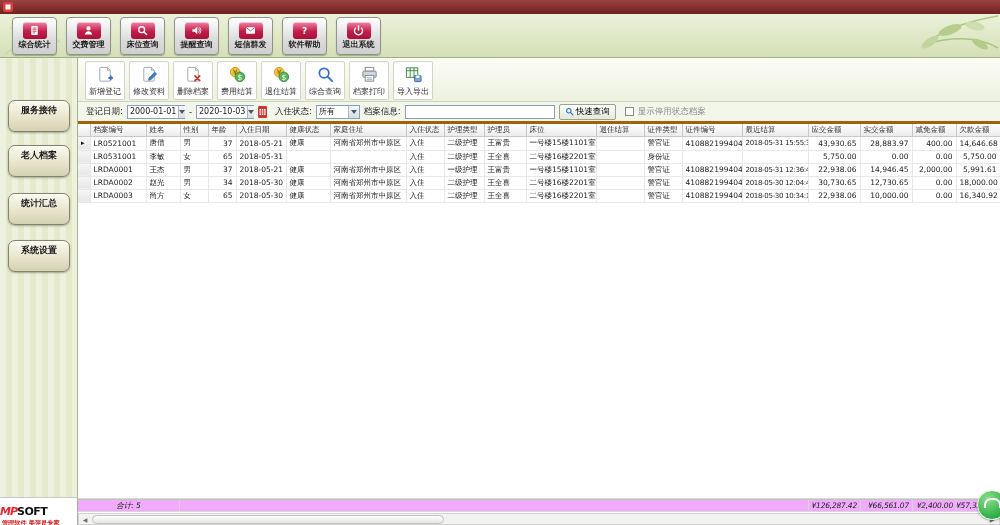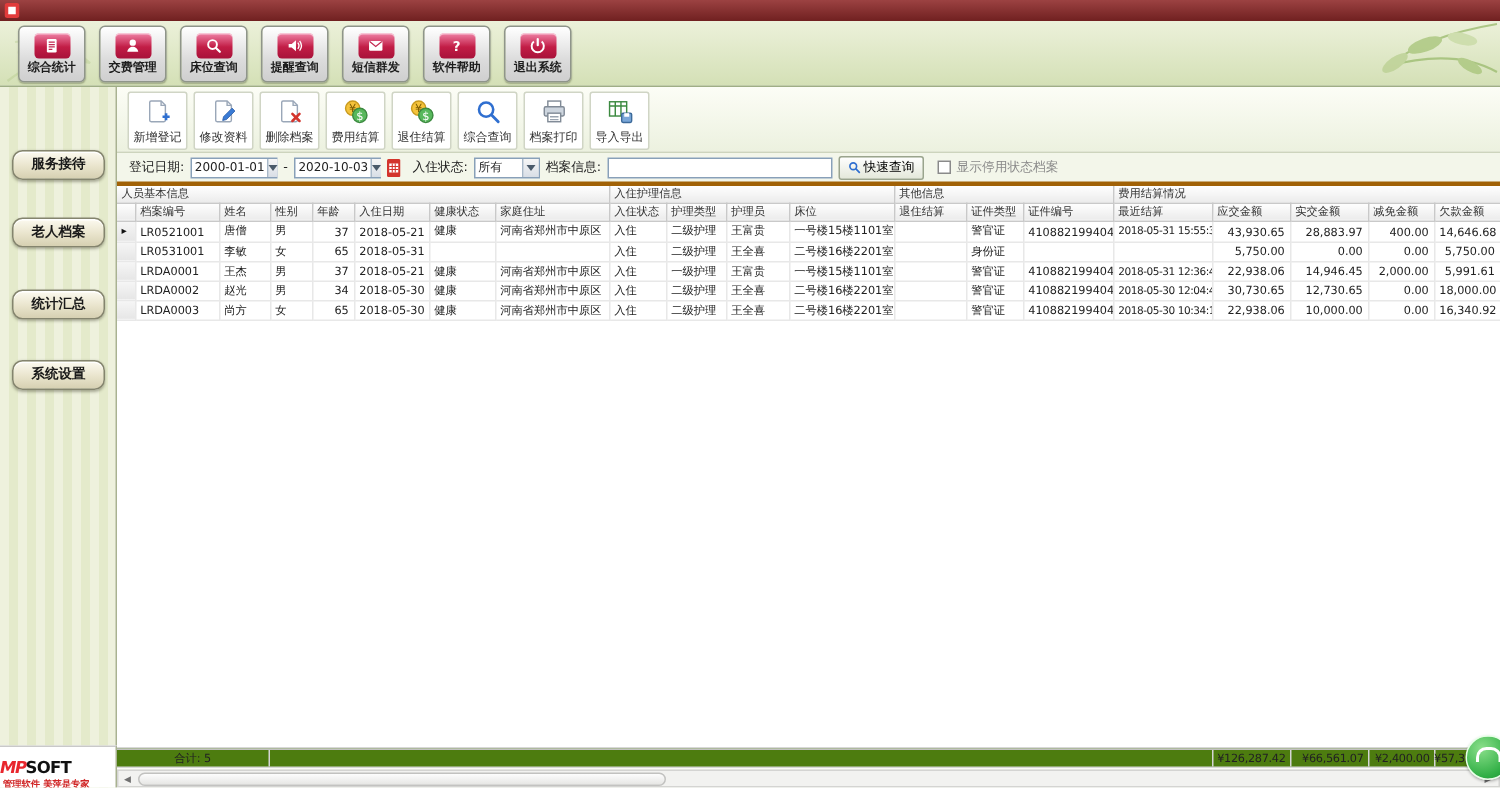--- a/index.html
+++ b/index.html
@@ -32,7 +32,7 @@
   .sidebar { position:absolute; left:0; top:58px; width:78px; bottom:0;
     background:repeating-linear-gradient(90deg,#eef1dd 0 6px,#e4eacb 6px 12px);
     border-right:1px solid #a9b291; }
-  .side-btn { position:absolute; left:8px; width:62px; height:20px; border:1px solid #84846e; border-radius:7px;
+  .side-btn { position:absolute; left:8px; width:62px; height:32px; border:1px solid #84846e; border-radius:7px;
     background:linear-gradient(#fcfaf0,#e9e4cc 55%,#d6d0b2); box-shadow:0 1px 2px rgba(60,60,40,.4), inset 0 1px 0 #fff;
     font-size:9px; font-weight:700; color:#1a1a1a; text-align:center; line-height:18px; cursor:pointer; white-space:nowrap; }
   .branding { position:absolute; left:0; bottom:0; width:78px; height:28px; background:#fff;

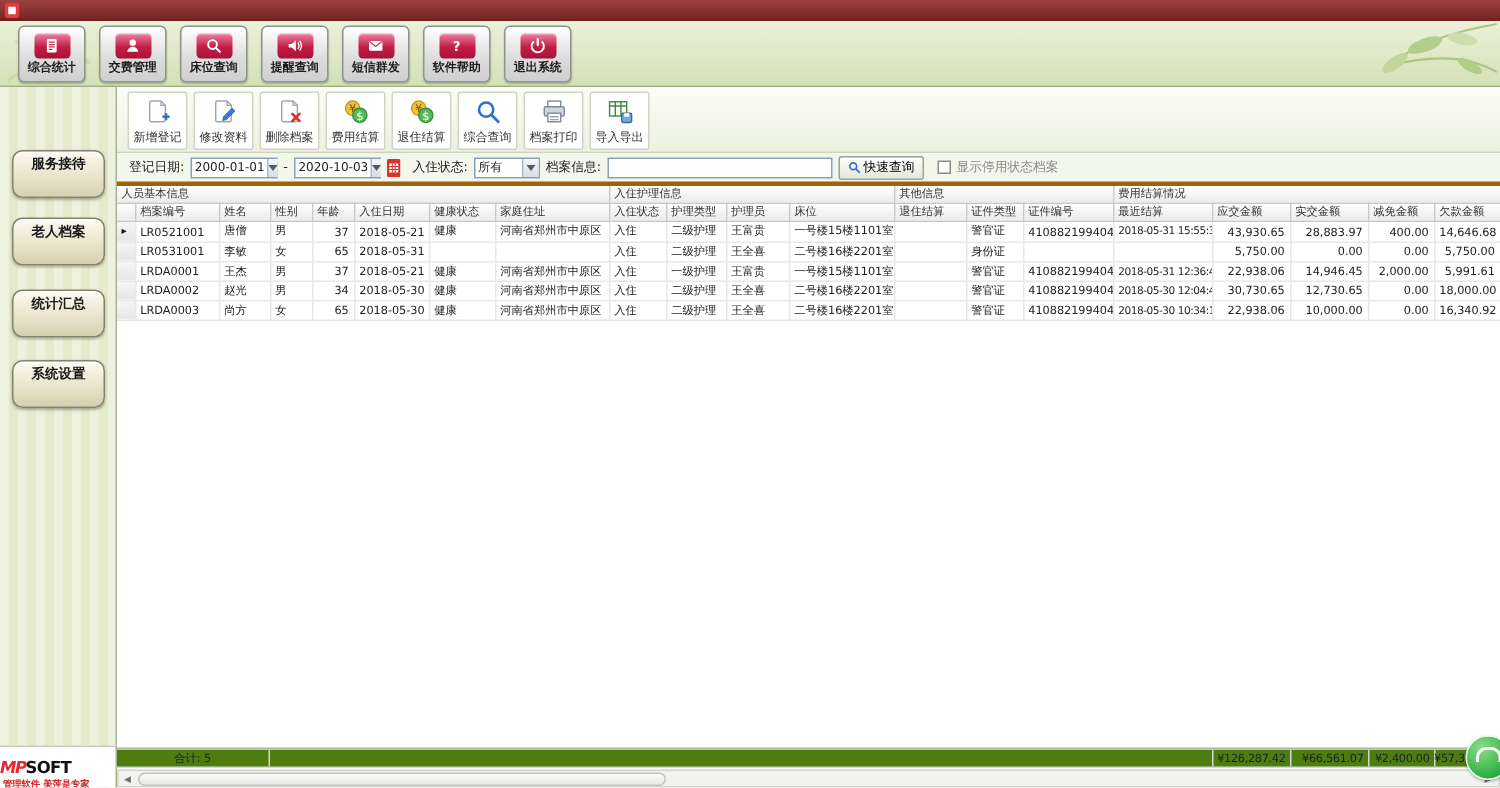--- a/index.html
+++ b/index.html
@@ -337,12 +337,6 @@
           <col style="width: 44px;">
         </colgroup>
         <thead>
-          <tr class="grp">
-            <th colspan="8">人员基本信息</th>
-            <th colspan="4">入住护理信息</th>
-            <th colspan="3">其他信息</th>
-            <th colspan="5">费用结算情况</th>
-          </tr>
           <tr class="hdr">
             <th class="sel"></th>
             <th>档案编号</th>

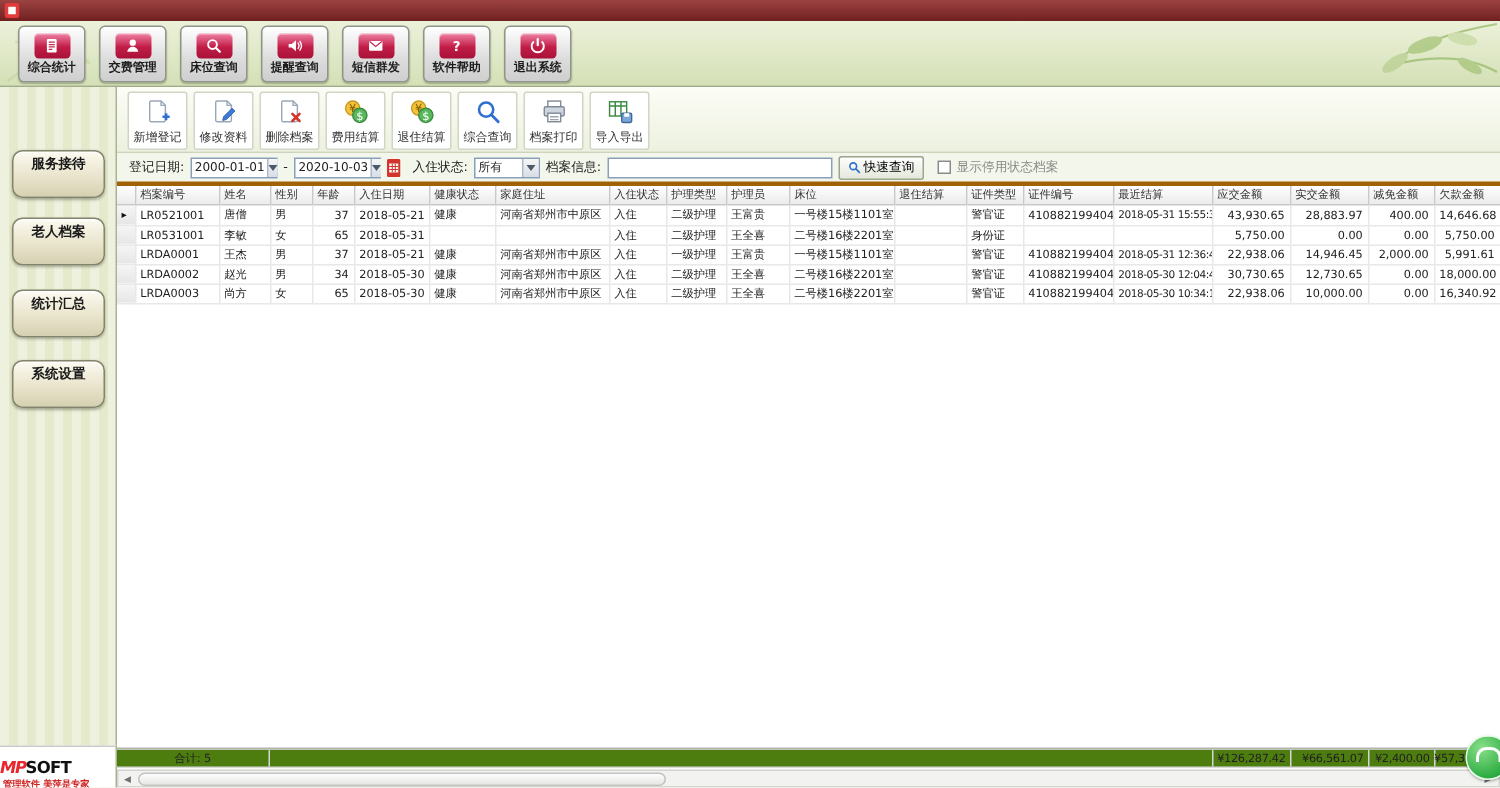--- a/index.html
+++ b/index.html
@@ -86,8 +86,8 @@
   .row-arrow { font-size:7px; color:#111; line-height:13px; }
 
   
-  .grid-footer { position:absolute; left:0; top:441px; width:922px; height:13px; background:#4d7c0f;
-    border-top:1px solid #c2c2c2; border-bottom:1px solid #d8d8d8; display:flex; font-size:7.5px; align-items:center; }
+  .grid-footer { position:absolute; left:0; top:441px; width:922px; height:13px; background:#f0abfc;
+    border-top:1px solid #c2c2c2; border-bottom:1px solid #d8d8d8; display:flex; font-size:7.5px; align-items:center;font-style:italic; }
   .gf-cell { height:100%; display:flex; align-items:center; }
   .gf-count { width:102px; justify-content:center; border-right:1px solid #d5d5d5; }
   .gf-spacer { width:628px; }

